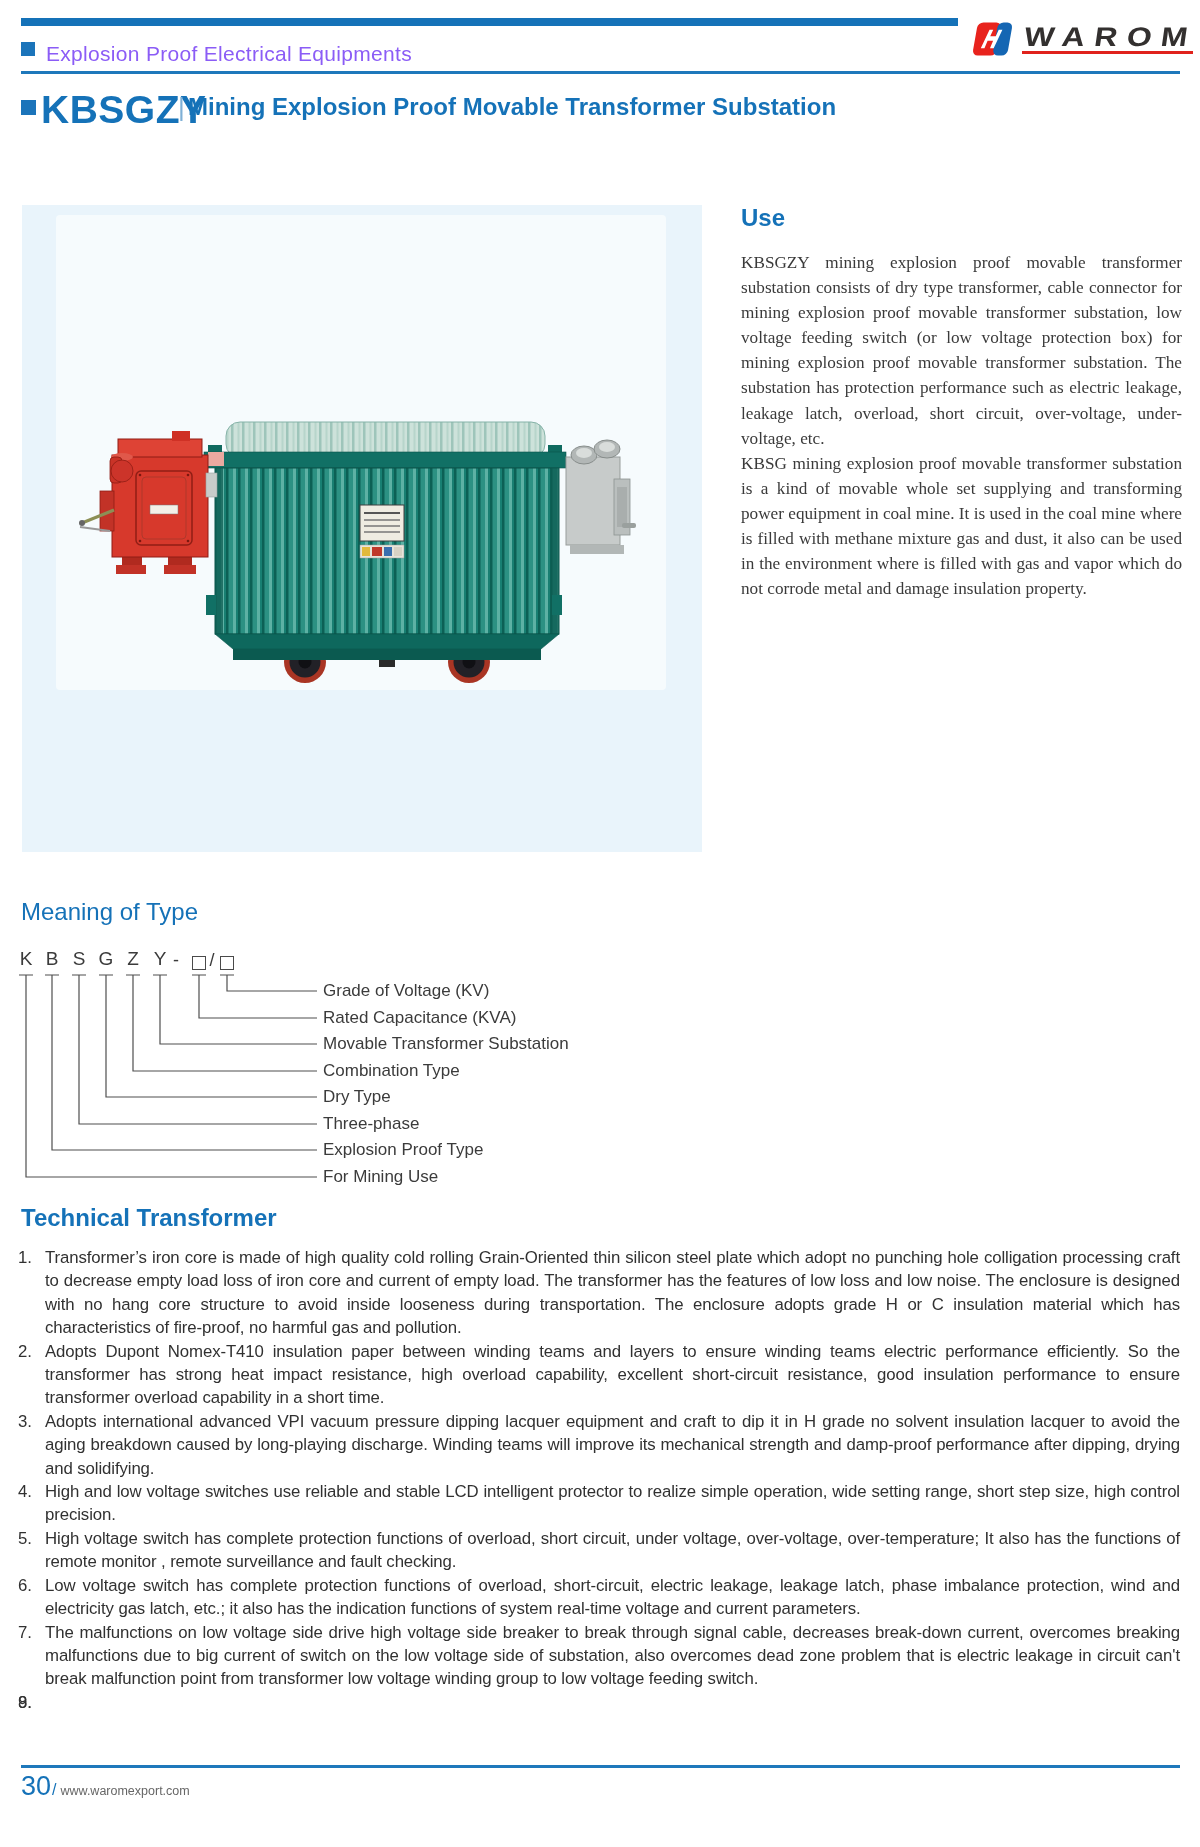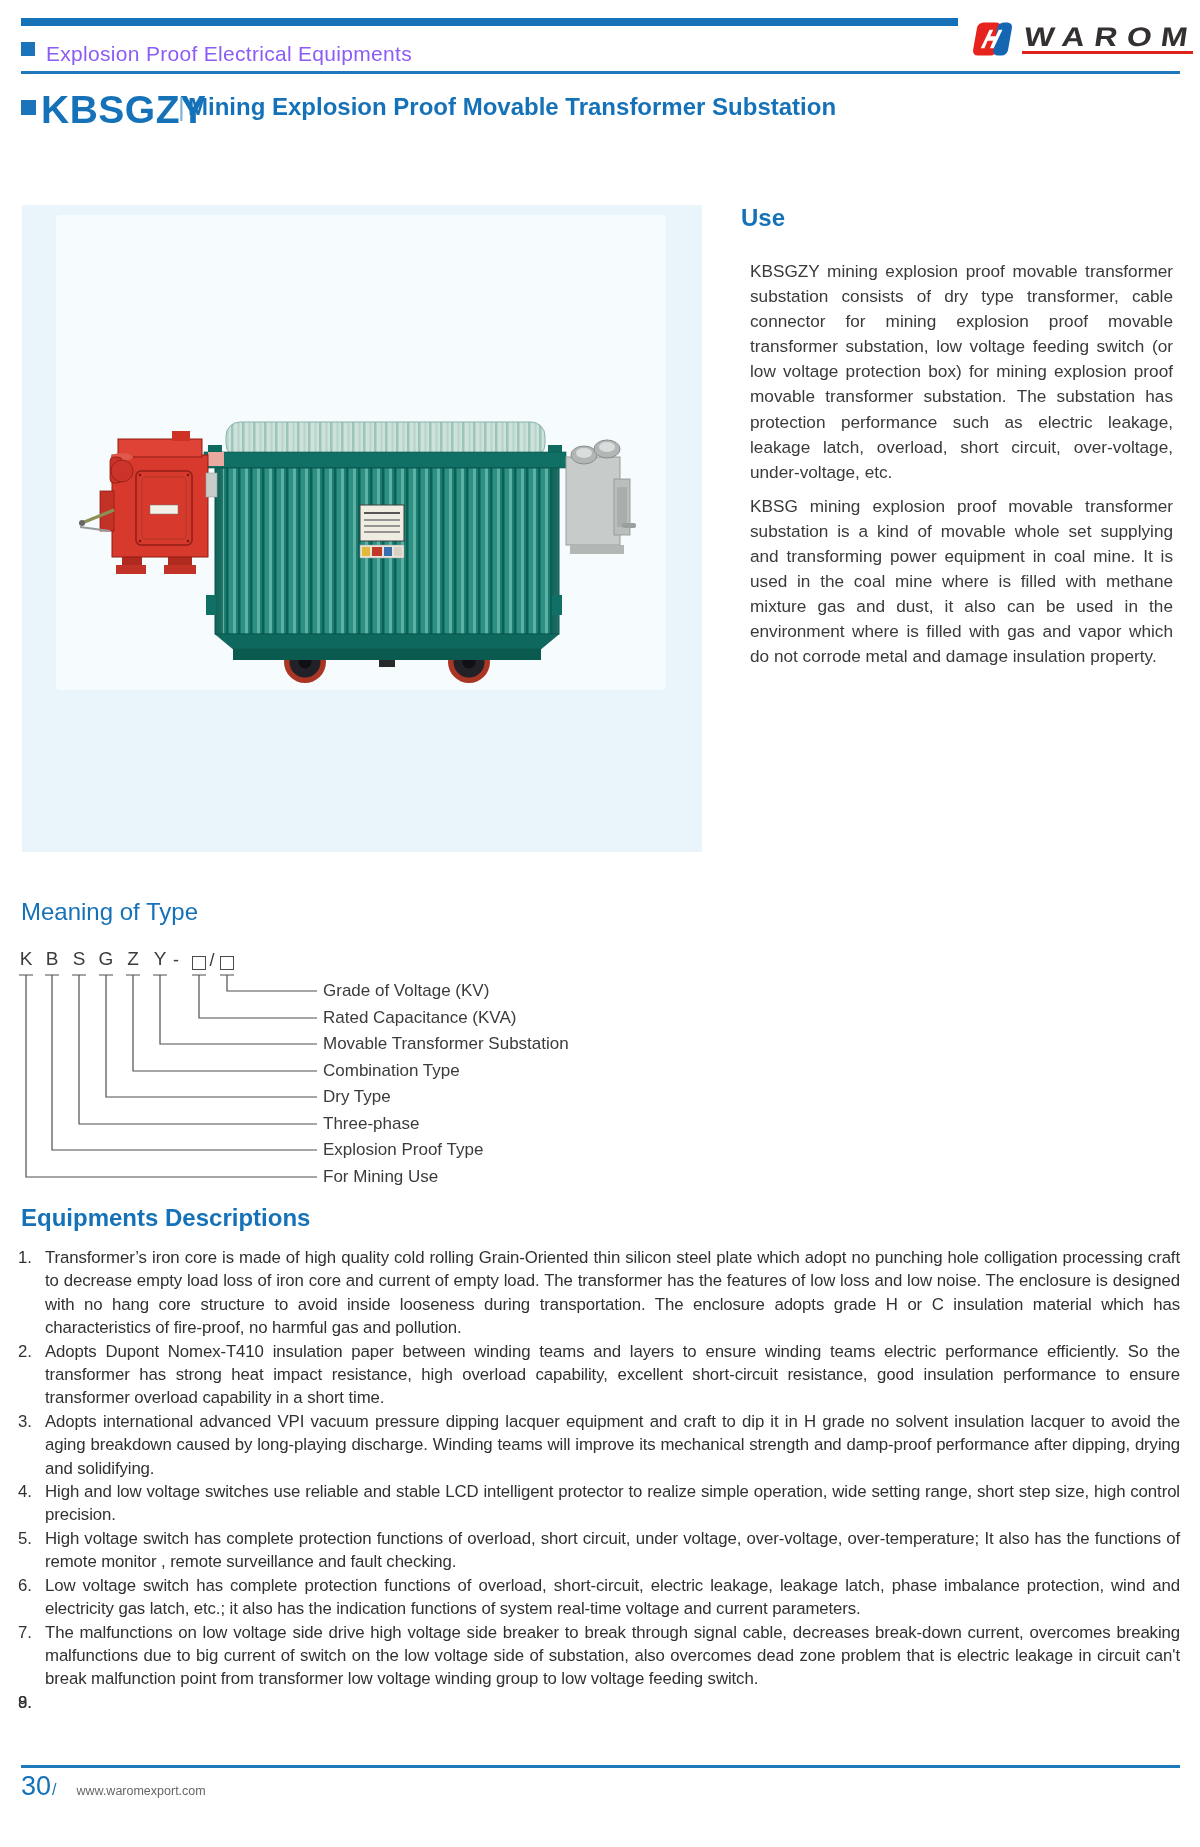--- a/index.html
+++ b/index.html
@@ -31,7 +31,7 @@
   .use-head{position:absolute;left:741px;top:204px;font-size:24px;font-weight:bold;color:#1572b8;}
   .use-body{position:absolute;left:741px;top:250px;width:441px;font-size:17.2px;line-height:25.1px;
             text-align:justify;color:#3a3a3a;}
-  .use-body p{margin:9px;}
+  .use-body p{margin:0;font-family:Liberation Serif, serif;}
 
   
   .mot-head{position:absolute;left:21px;top:898px;font-size:24px;font-weight:normal;color:#1572b8;}

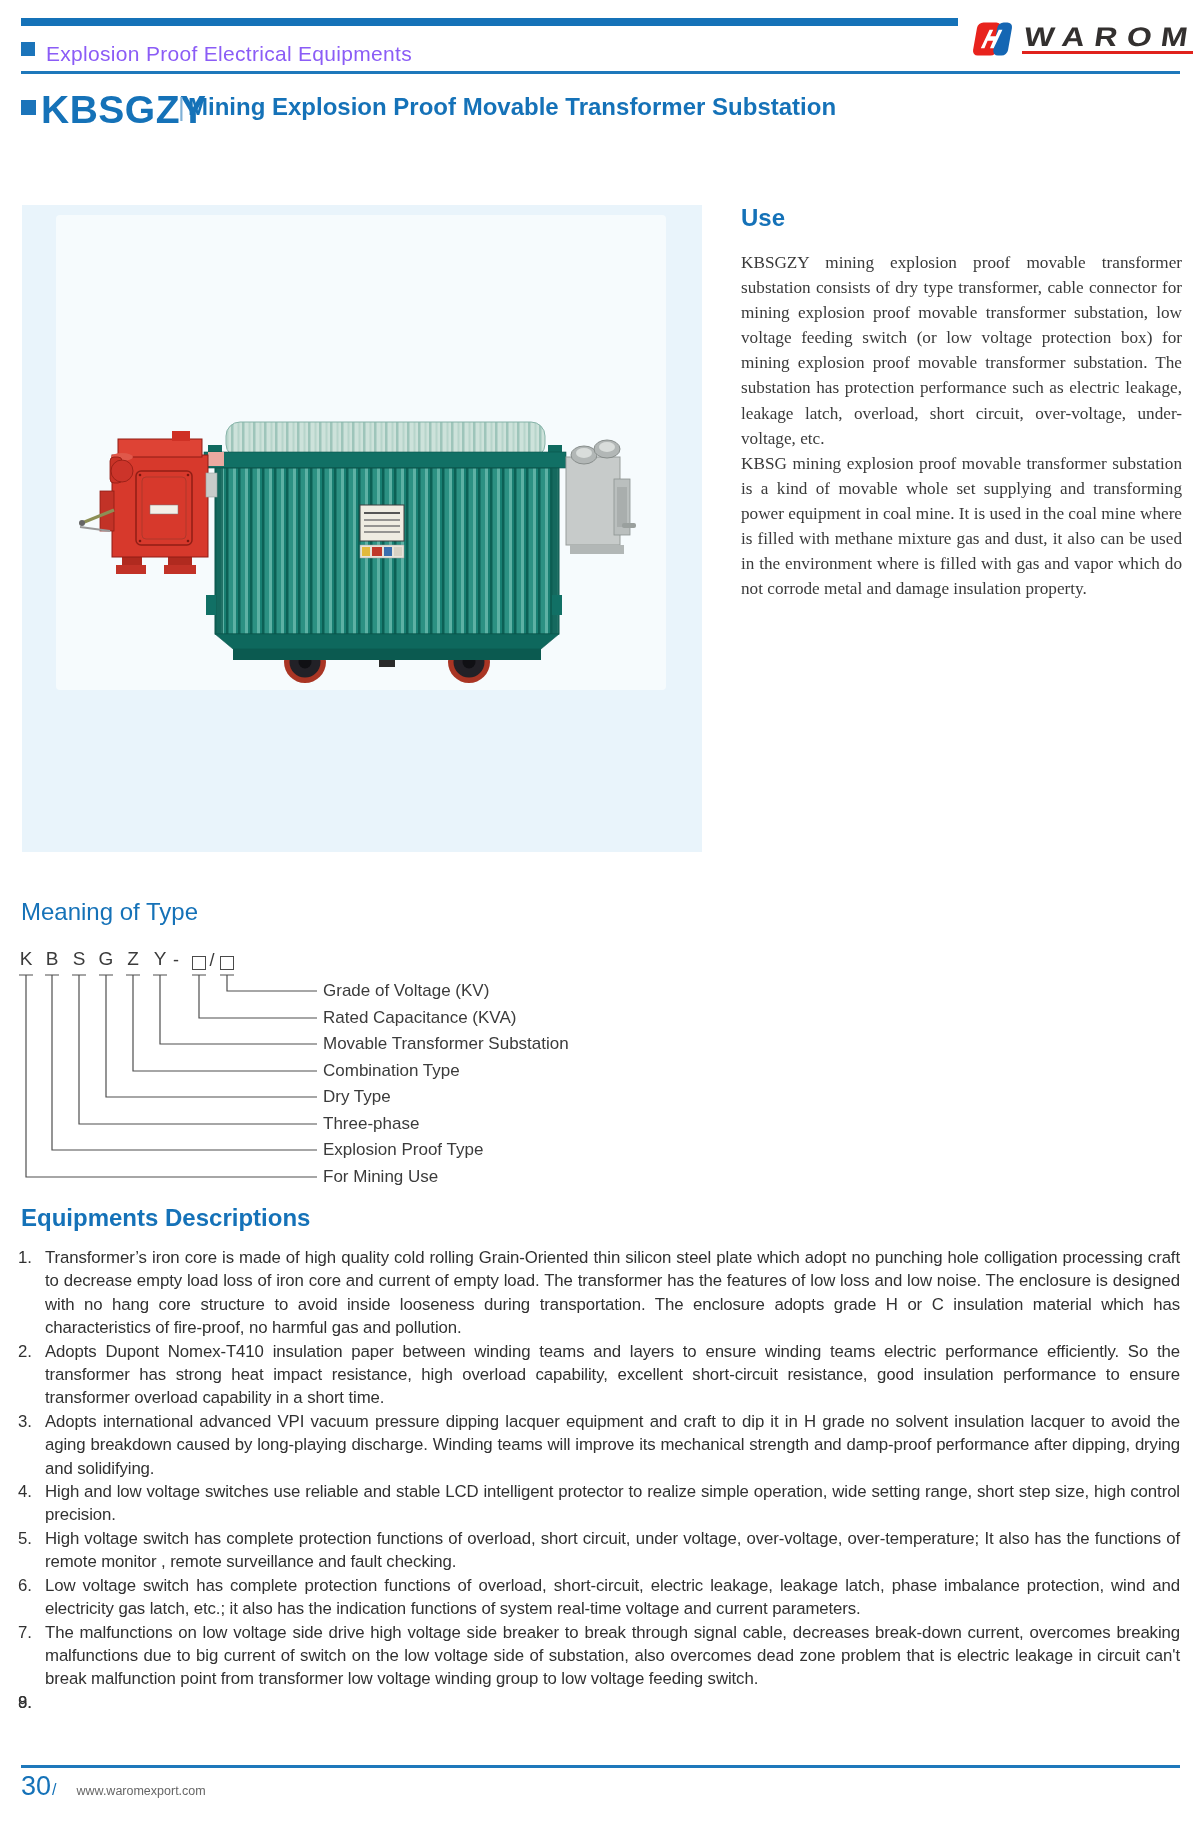--- a/index.html
+++ b/index.html
@@ -223,7 +223,7 @@
     <div class="tm-label" style="top:224px">For Mining Use</div>
   </div>
 
-  <div class="tech-head">Equipments Descriptions</div>
+  <div class="tech-head">Technical Transformer</div>
   <div class="tech-list">
     <div class="ti"><span class="n">1.</span><span>Transformer’s iron core is made of high quality cold rolling Grain-Oriented thin silicon steel plate which adopt no punching hole colligation processing craft to decrease empty load loss of iron core and current of empty load. The transformer has the features of low loss and low noise. The enclosure is designed with no hang core structure to avoid inside looseness during transportation. The enclosure adopts grade H or C insulation material which has characteristics of fire-proof, no harmful gas and pollution.</span></div>
     <div class="ti"><span class="n">2.</span><span>Adopts Dupont Nomex-T410 insulation paper between winding teams and layers to ensure winding teams electric performance efficiently. So the transformer has strong heat impact resistance, high overload capability, excellent short-circuit resistance, good insulation performance to ensure transformer overload capability in a short time.</span></div>

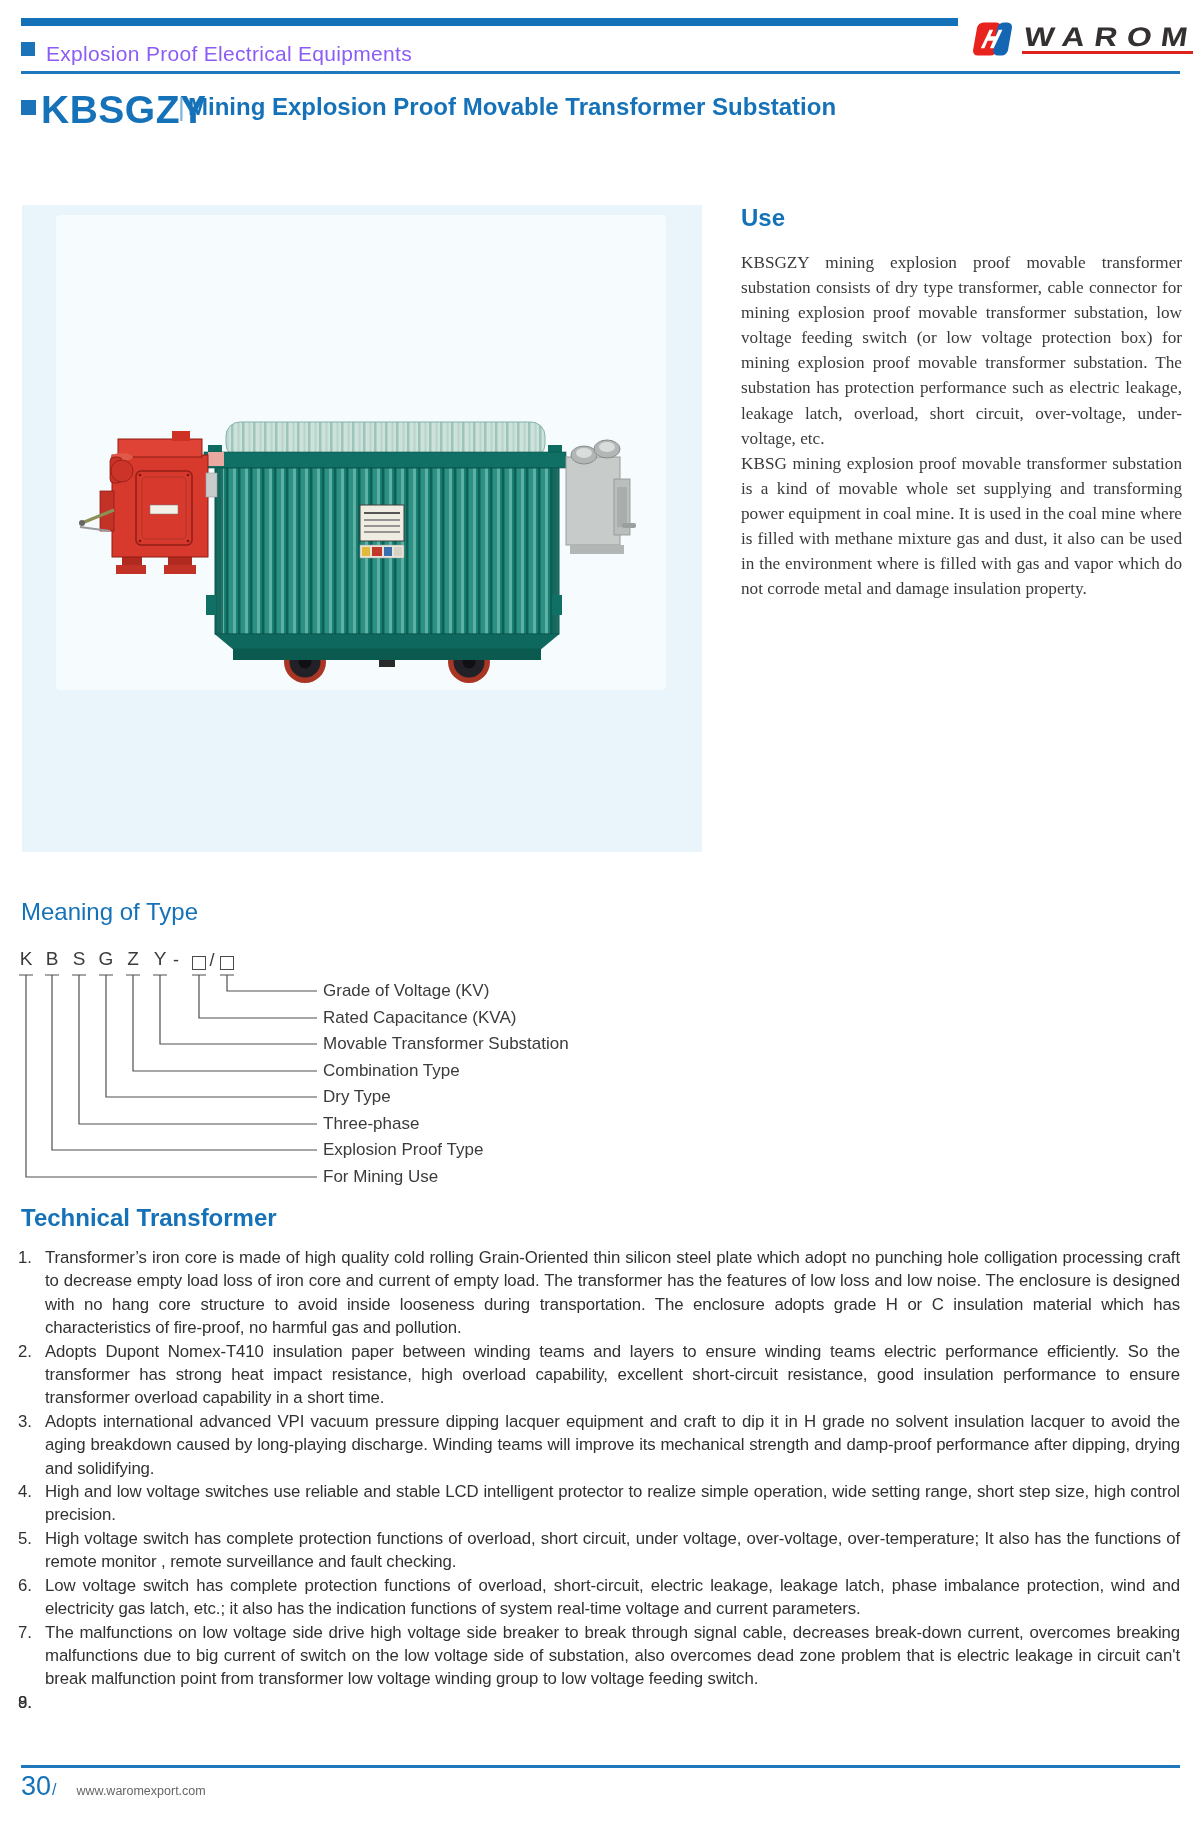--- a/index.html
+++ b/index.html
@@ -54,7 +54,7 @@
   .footer{position:absolute;left:21px;top:1771px;display:flex;align-items:baseline;}
   .f-num{font-size:27px;color:#1572b8;}
   .f-slash{font-size:16px;color:#1572b8;margin-left:1px;}
-  .f-site{font-size:12.5px;color:#666;margin-left:20px;}
+  .f-site{font-size:12.5px;color:#666;margin-left:4px;}
 </style>
 </head>
 <body>

